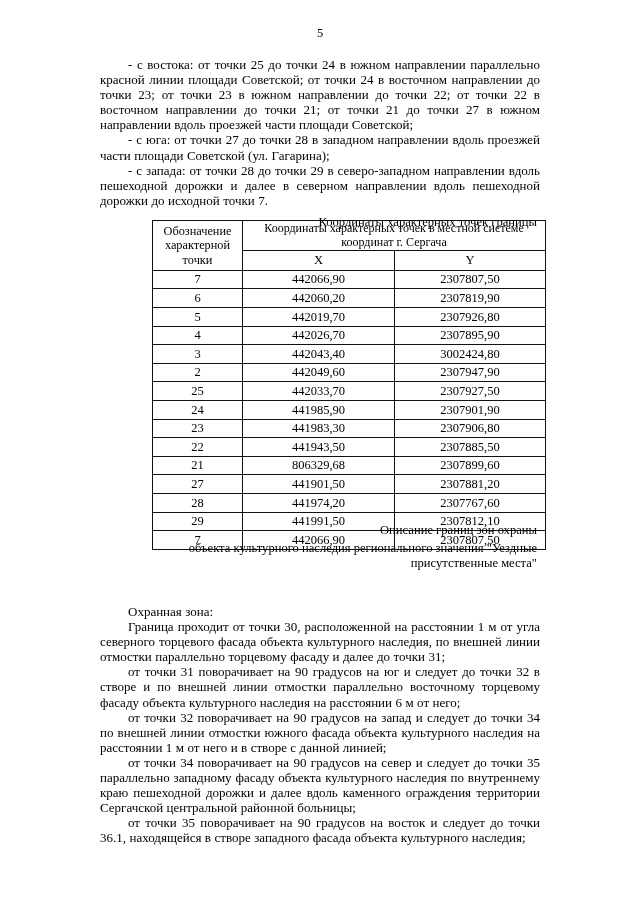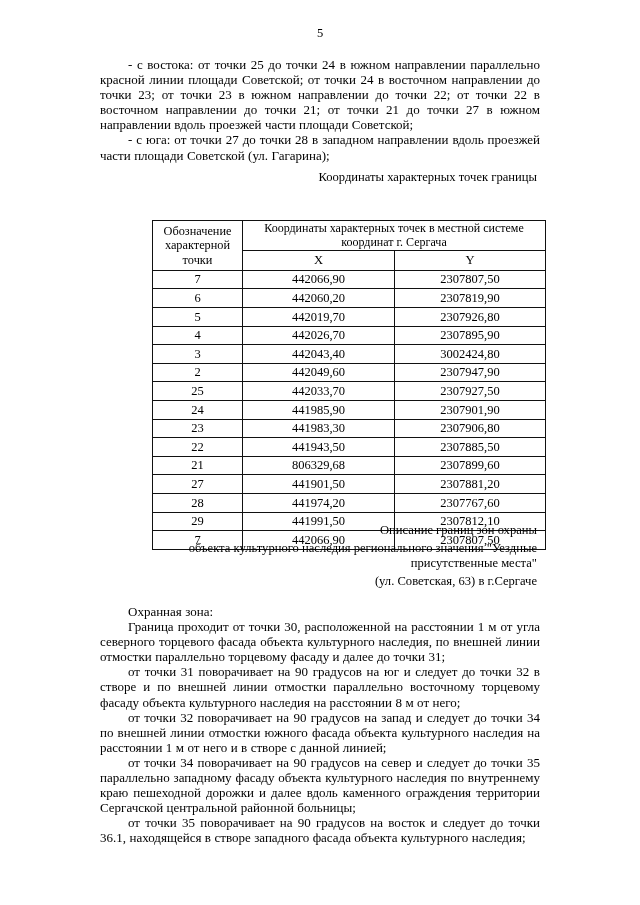--- a/index.html
+++ b/index.html
@@ -117,6 +117,7 @@
   <div class="content">
     <p class="just">- с востока: от точки 25 до точки 24 в южном направлении параллельно красной линии площади Советской; от точки 24 в восточном направлении до точки 23; от точки 23 в южном направлении до точки 22; от точки 22 в восточном направлении до точки 21; от точки 21 до точки 27 в южном направлении   вдоль проезжей части площади Советской;</p>
     <p class="just">- с юга: от точки 27 до  точки 28 в западном направлении вдоль проезжей части площади Советской (ул. Гагарина);</p>
+    <p class="just">- с запада: от точки 28 до точки 29 в северо-западном   направлении вдоль пешеходной дорожки и далее в северном направлении вдоль пешеходной дорожки до исходной точки 7.</p>
     <div class="gap-s"></div>
     <p class="center">Координаты характерных точек границы</p>
   </div>

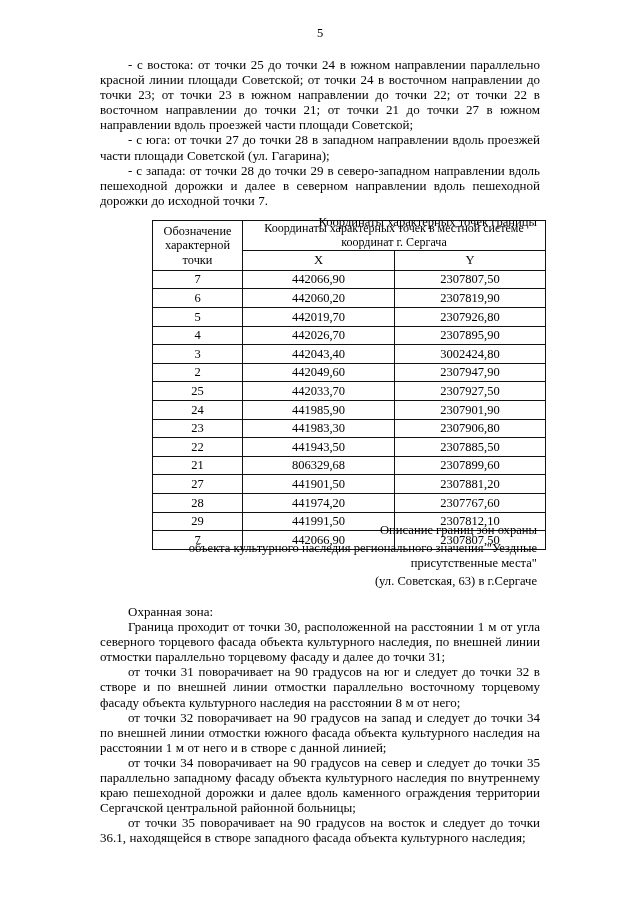--- a/index.html
+++ b/index.html
@@ -222,7 +222,6 @@
   <div class="block-desc">
     <p class="center">Описание границ зон охраны</p>
     <p class="center">объекта культурного наследия регионального значения  "Уездные присутственные места"</p>
-    <p class="center">(ул. Советская, 63) в г.Сергаче</p>
   </div>
 
   <div class="block-zone">

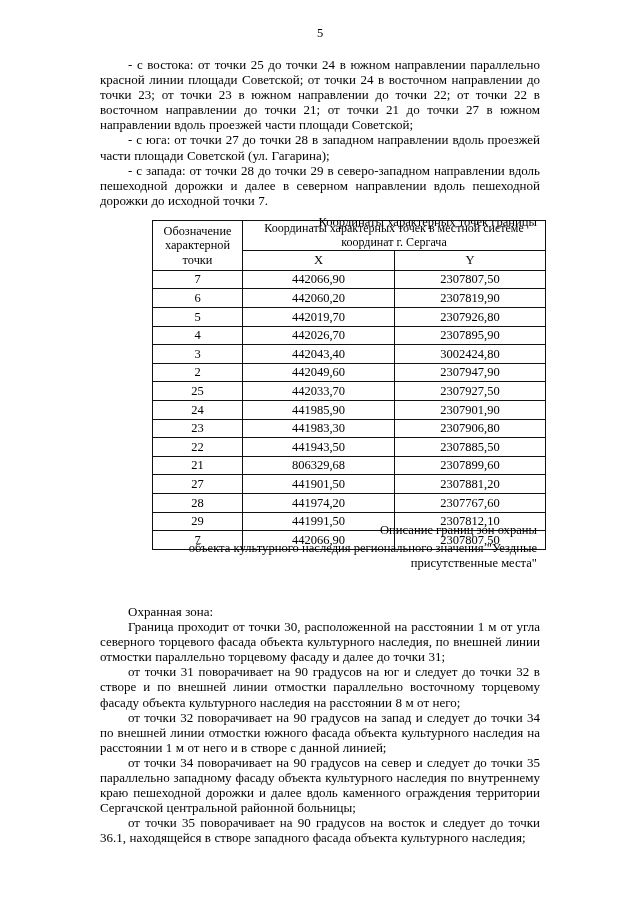--- a/index.html
+++ b/index.html
@@ -227,7 +227,7 @@
   <div class="block-zone">
     <p class="just">Охранная зона:</p>
     <p class="just tight">Граница проходит от точки 30, расположенной на расстоянии 1 м от угла северного торцевого фасада объекта культурного наследия, по внешней линии отмостки параллельно торцевому фасаду и далее до точки 31;</p>
-    <p class="just tight">от точки 31 поворачивает на 90 градусов на юг и следует до точки 32 в створе и по внешней линии отмостки параллельно восточному торцевому фасаду объекта культурного наследия на расстоянии 8 м от него;</p>
+    <p class="just tight">от точки 31 поворачивает на 90 градусов на юг и следует до точки 32 в створе и по внешней линии отмостки параллельно восточному торцевому фасаду объекта культурного наследия на расстоянии 6 м от него;</p>
     <p class="just tight">от точки 32 поворачивает на 90 градусов на запад и следует до точки 34 по внешней линии отмостки южного фасада объекта культурного наследия на расстоянии 1 м от него и в створе с данной линией;</p>
     <p class="just tight">от точки 34 поворачивает на 90 градусов на север и следует до точки 35 параллельно западному фасаду  объекта культурного наследия по внутреннему краю пешеходной дорожки и далее вдоль каменного ограждения территории Сергачской центральной районной больницы;</p>
     <p class="just tight">от точки 35 поворачивает на 90 градусов на восток и следует до точки 36.1, находящейся в створе западного фасада объекта культурного наследия;</p>

